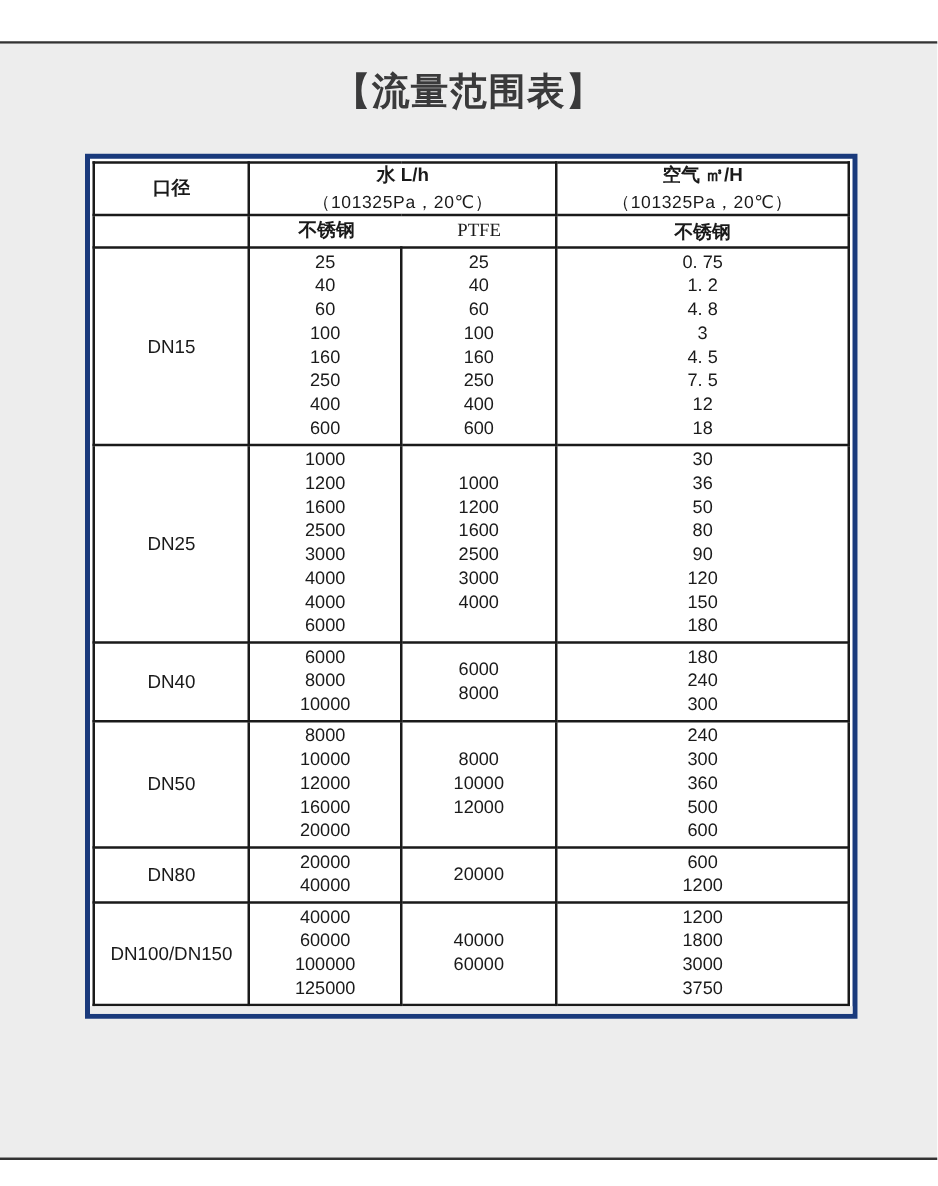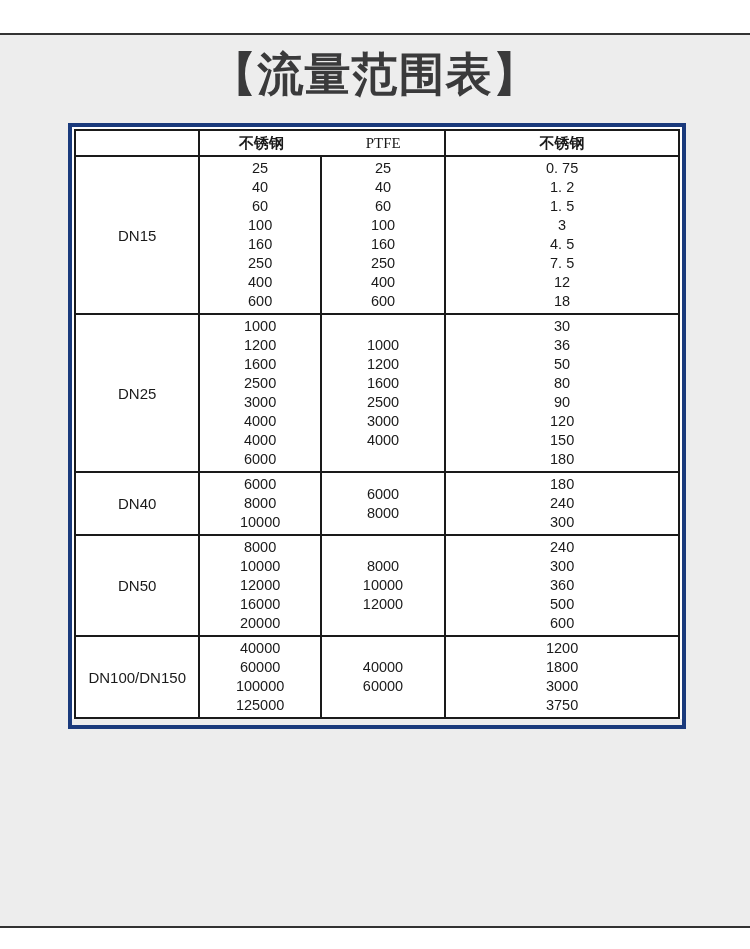--- a/index.html
+++ b/index.html
@@ -21,7 +21,7 @@
   .page-title {
     margin: 16px 0 0 0;
     text-align: center;
-    font-size: 46px;
+    font-size: 30px;
     font-weight: bold;
     color: #3a3a3b;
     letter-spacing: 1px;

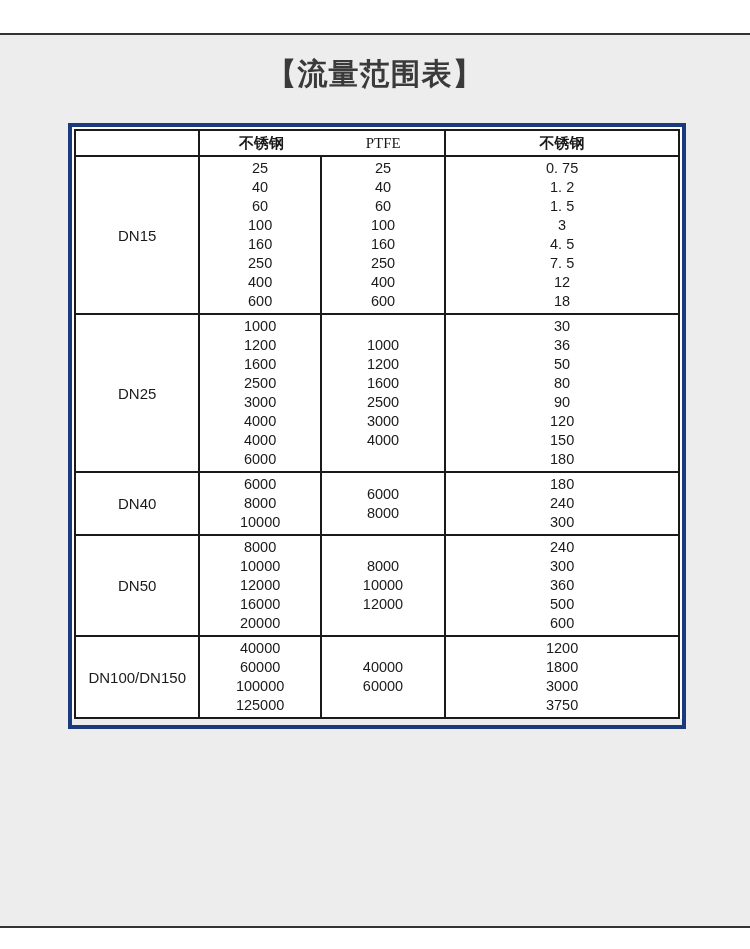--- a/index.html
+++ b/index.html
@@ -85,6 +85,17 @@
         </colgroup>
         <tbody>
 
+          <tr>
+            <td class="h-main cn">口径</td>
+            <td colspan="2" class="h-main">
+              <div class="cn">水 L/h</div>
+              <div class="cond">（101325Pa，20℃）</div>
+            </td>
+            <td class="h-main">
+              <div class="cn">空气 ㎥/H</div>
+              <div class="cond">（101325Pa，20℃）</div>
+            </td>
+          </tr>
 
           <tr class="subrow">
             <td></td>

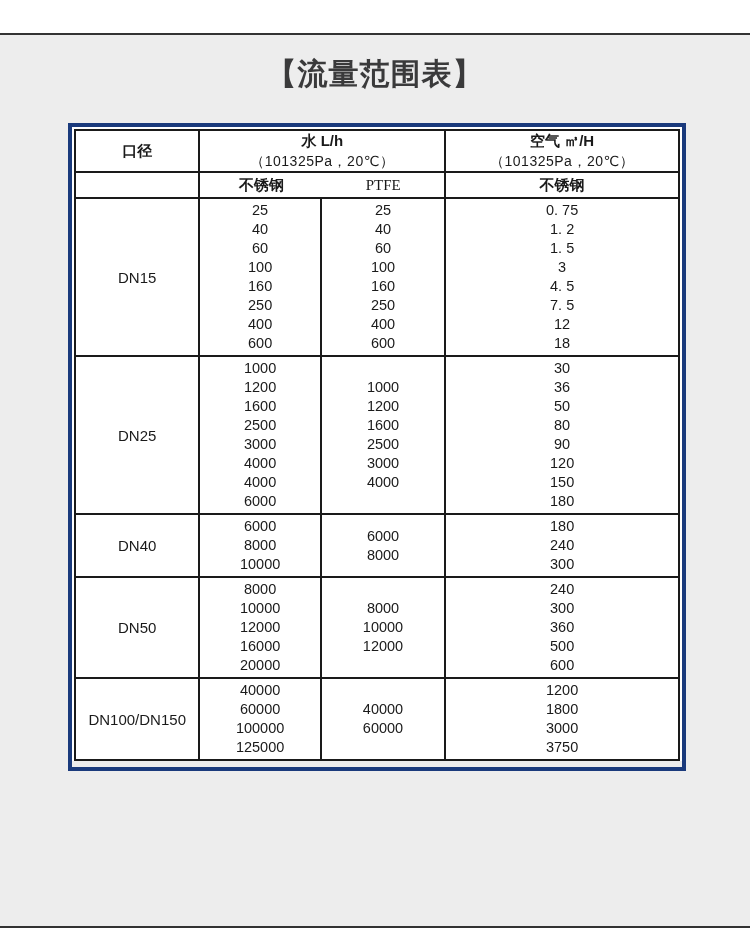--- a/index.html
+++ b/index.html
@@ -133,7 +133,7 @@
             <td class="num-cell">
                 <div class="line">0. 75</div>
                 <div class="line">1. 2</div>
-                <div class="line">1. 5</div>
+                <div class="line">4. 8</div>
                 <div class="line">3</div>
                 <div class="line">4. 5</div>
                 <div class="line">7. 5</div>

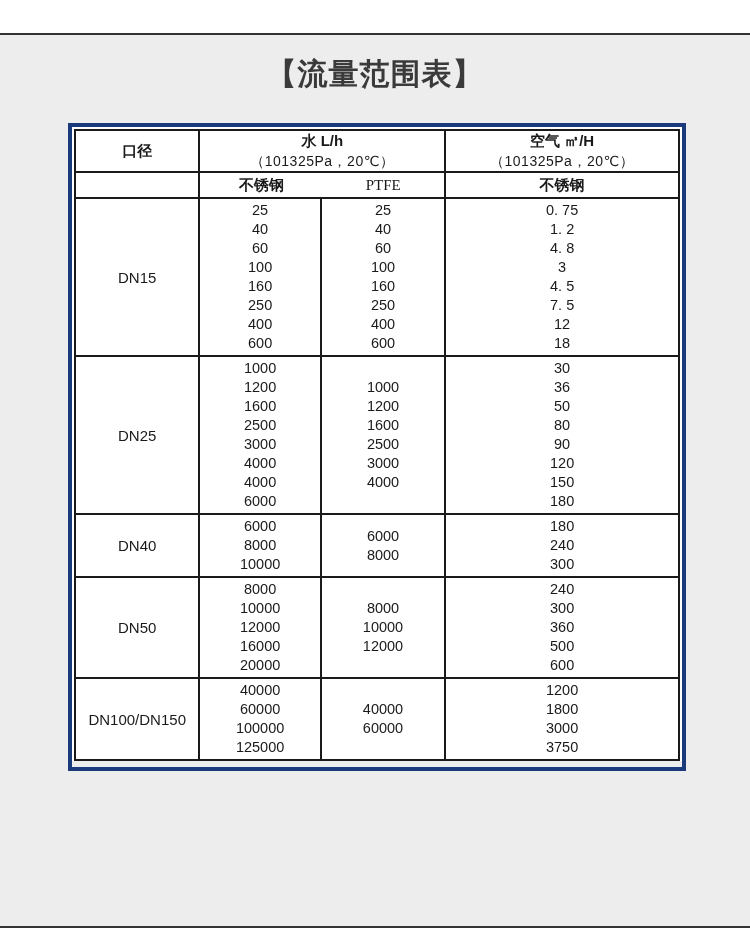--- a/index.html
+++ b/index.html
@@ -215,6 +215,20 @@
               </td>
           </tr>
 
+          <tr>
+            <td class="dia-cell">DN80</td>
+            <td class="num-cell">
+                <div class="line">20000</div>
+                <div class="line">40000</div>
+              </td>
+            <td class="num-cell">
+                <div class="line">20000</div>
+              </td>
+            <td class="num-cell">
+                <div class="line">600</div>
+                <div class="line">1200</div>
+              </td>
+          </tr>
 
           <tr>
             <td class="dia-cell">DN100/DN150</td>

